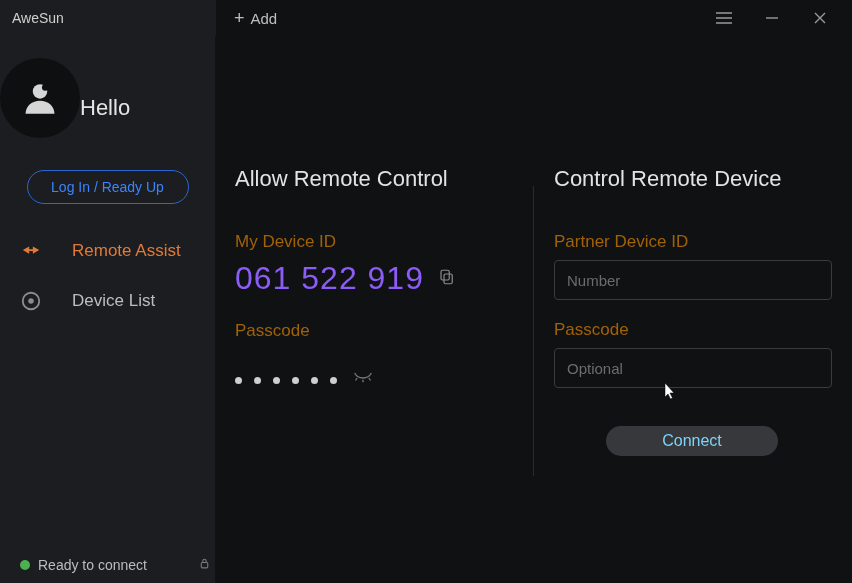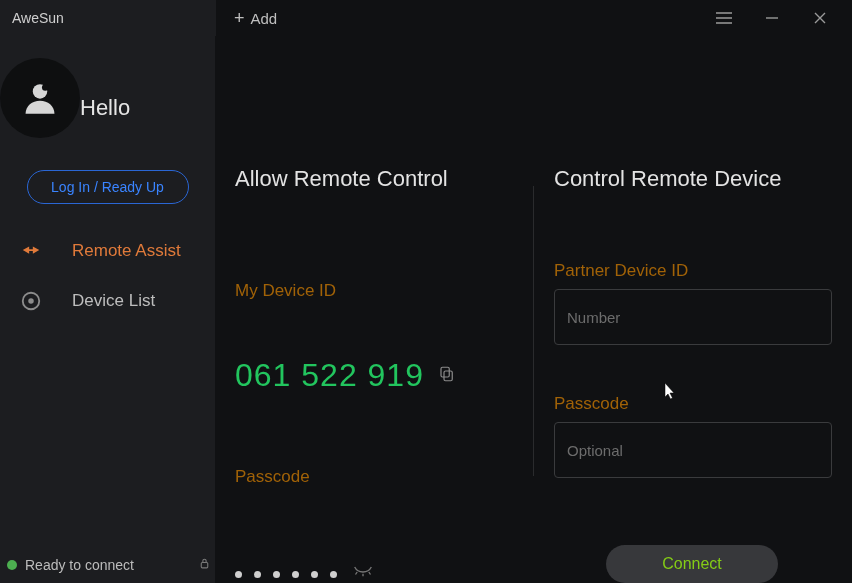--- a/index.html
+++ b/index.html
@@ -39,7 +39,7 @@
 
   
   .content { flex:1; background:#101113; position:relative; padding: 0 20px 0 18px; display:flex; }
-  .col { padding-top:130px; display:flex; flex-direction:column;justify-content:space-between; }
+  .col { padding-top:130px; display:flex; flex-direction:column; }
   .col-left { width:300px; padding-left:2px; }
   .col-right { flex:1; padding-left:20px; }
   .divider { width:1px; background:#2a2b2d; margin-top:150px; height:290px; }

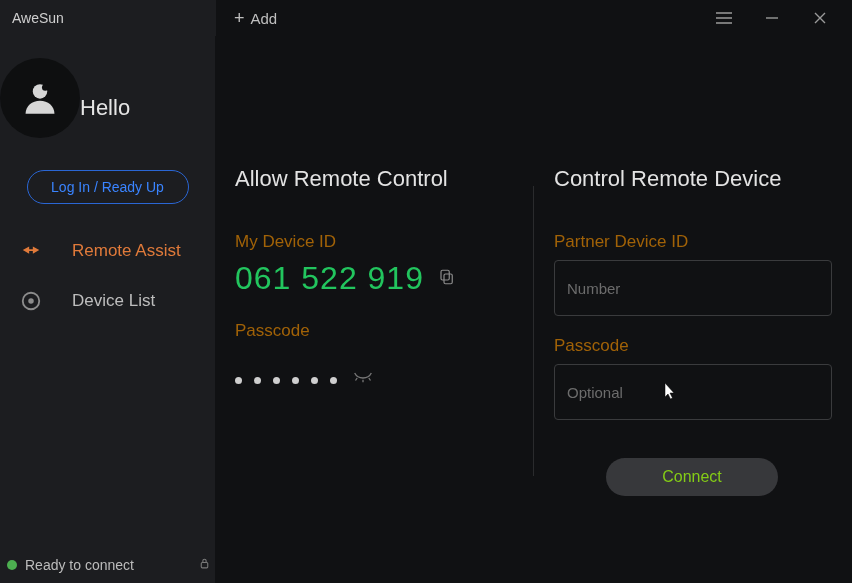--- a/index.html
+++ b/index.html
@@ -47,7 +47,7 @@
   h2.section-title { font-weight:400; font-size:22px; color:#e3e3e3; margin-bottom:40px; }
   .field-label { font-size:17px; color:#a16207; margin-bottom:8px; }
   .device-id-row { display:flex; align-items:center; gap:14px; margin-bottom:24px; }
-  .device-id { font-size:32px; color:#22c55e; letter-spacing:1px; }
+  .device-id { font-size:32px; color:#8b5cf6; letter-spacing:1px; }
   .copy-btn { color:#8c8c8c; cursor:pointer; }
   .copy-btn svg { width:18px; height:18px; }
   .passcode-dots-row { display:flex; align-items:center; gap:10px; margin-top:22px; }

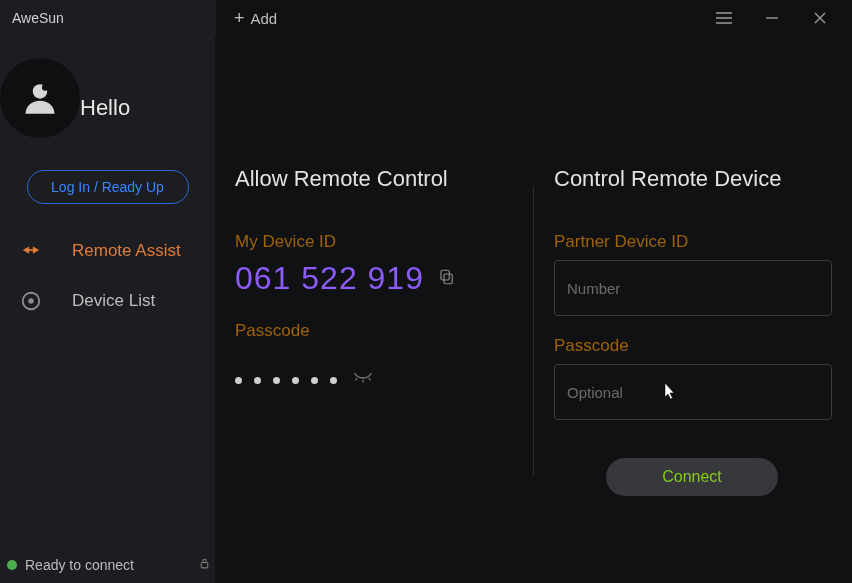--- a/index.html
+++ b/index.html
@@ -56,7 +56,7 @@
   .eye-btn { color:#777; cursor:pointer; margin-left:6px;}
   .eye-btn svg { width:20px; height:14px; }
 
-  .text-input { width:278px; height:56px; background:transparent; border:1px solid #3a3b3d; border-radius:4px; color:#fca5a5; padding:0 12px; font-size:15px; }
+  .text-input { width:278px; height:40px; background:transparent; border:1px solid #3a3b3d; border-radius:4px; color:#fca5a5; padding:0 12px; font-size:15px; }
   .text-input::placeholder { color:#6c6c6c; }
   .form-group { margin-bottom:20px; }
   .connect-btn { width:172px; height:38px; border:none; border-radius:19px; background:#37383b; color:#84cc16; font-size:16px; cursor:pointer; margin:18px 0 0 52px; display:flex; align-items:center; justify-content:center;}

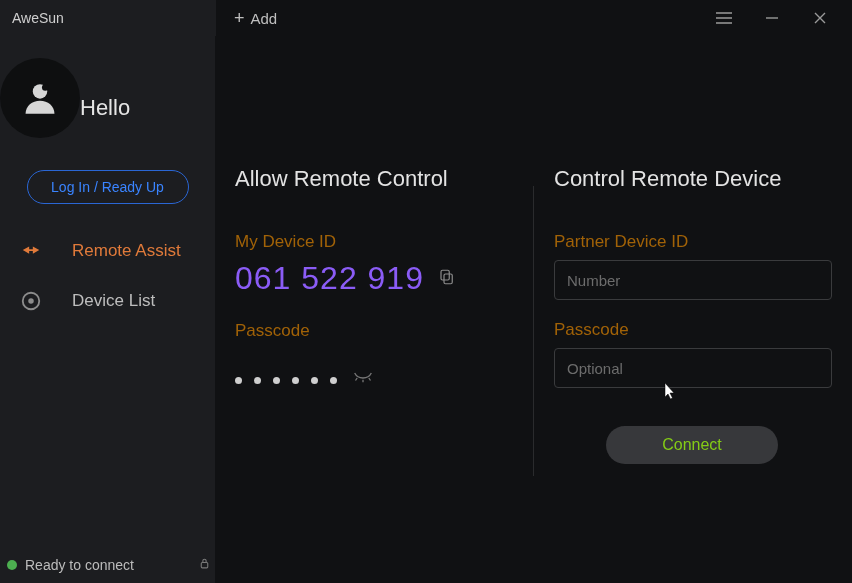--- a/index.html
+++ b/index.html
@@ -59,7 +59,7 @@
   .text-input { width:278px; height:40px; background:transparent; border:1px solid #3a3b3d; border-radius:4px; color:#fca5a5; padding:0 12px; font-size:15px; }
   .text-input::placeholder { color:#6c6c6c; }
   .form-group { margin-bottom:20px; }
-  .connect-btn { width:172px; height:38px; border:none; border-radius:19px; background:#37383b; color:#84cc16; font-size:16px; cursor:pointer; margin:18px 0 0 52px; display:flex; align-items:center; justify-content:center;}
+  .connect-btn { width:172px; height:30px; border:none; border-radius:19px; background:#37383b; color:#7dd3fc; font-size:16px; cursor:pointer; margin:18px 0 0 52px; display:flex; align-items:center; justify-content:center;}
 
   .cursor { position:absolute; left:449px; top:346px; color:#fff; pointer-events:none; }
   .cursor svg { width:14px; height:20px; }

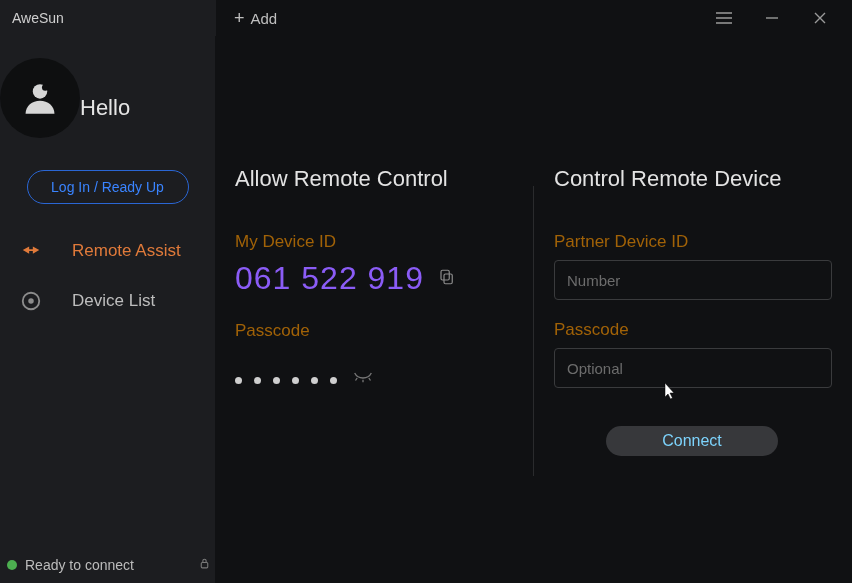--- a/index.html
+++ b/index.html
@@ -32,7 +32,7 @@
   .nav-item.active { color:#e07a3a; }
   .nav-item .icn { width:22px; height:22px; display:flex; align-items:center; justify-content:center; flex:0 0 22px; }
   .nav-item .icn svg { width:22px; height:22px; }
-  .status-row { position:absolute; left:3px; right:0; bottom:0; height:36px; display:flex; align-items:center; padding:0 4px; gap:8px; font-size:14px; color:#bcbcbc; }
+  .status-row { position:absolute; left:16px; right:0; bottom:0; height:36px; display:flex; align-items:center; padding:0 4px; gap:8px; font-size:14px; color:#bcbcbc; }
   .status-dot { width:10px; height:10px; border-radius:50%; background:#4caf50; }
   .lock-right { margin-left:auto; color:#7a7a7a; }
   .lock-right svg { width:13px; height:13px; }

